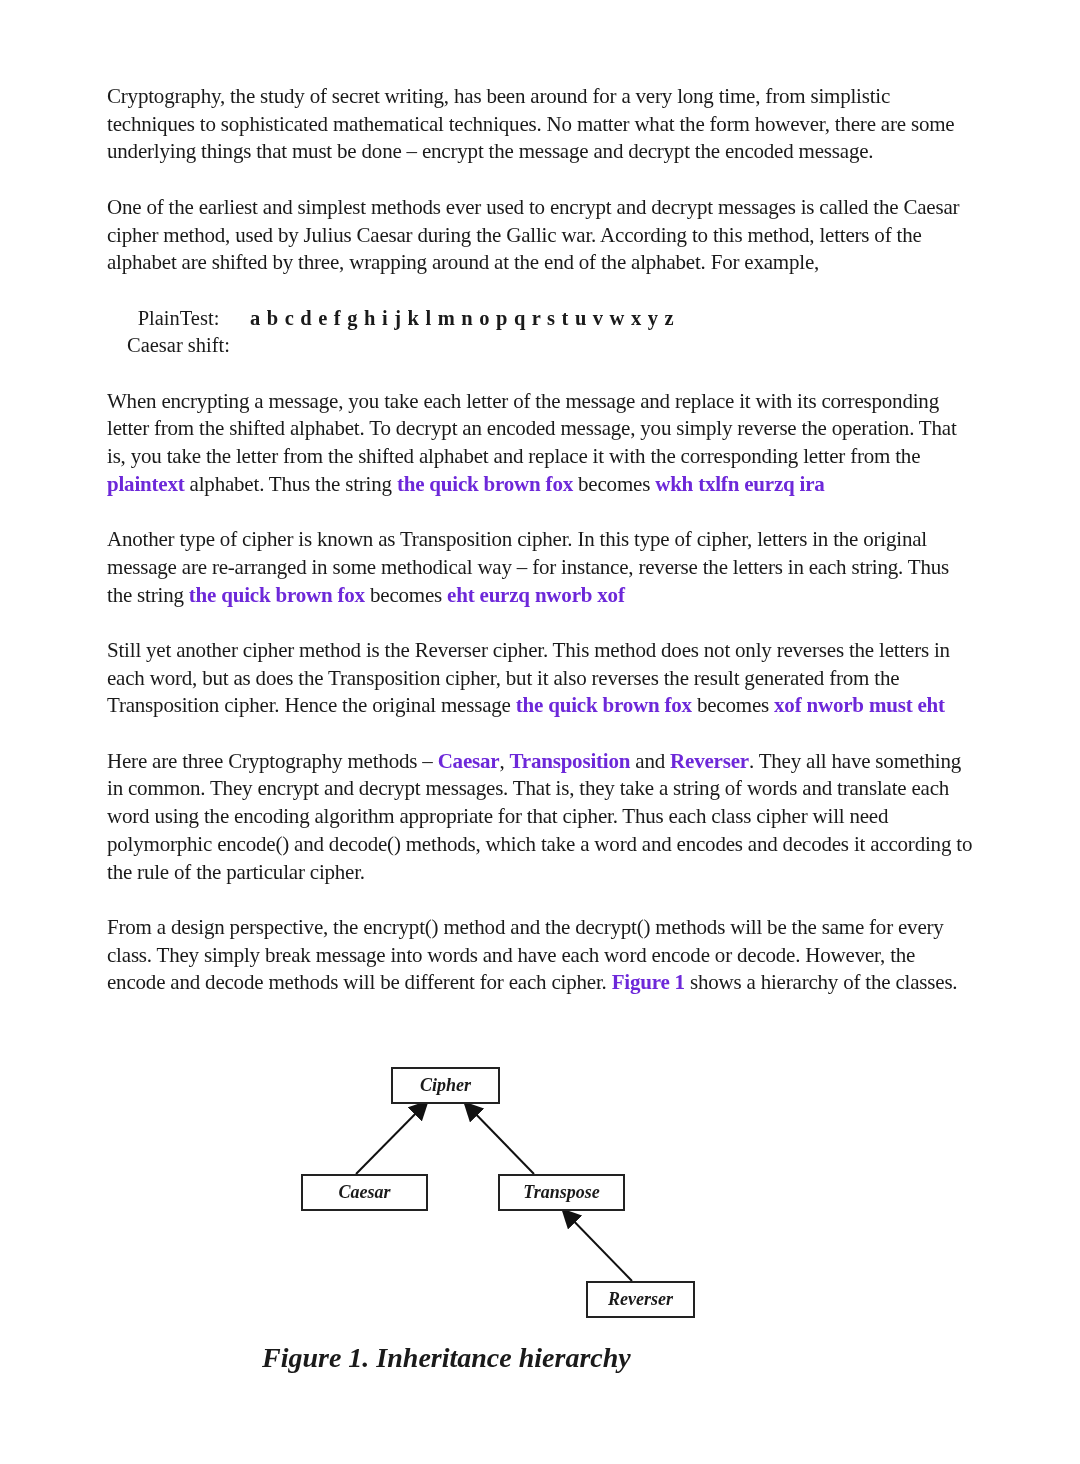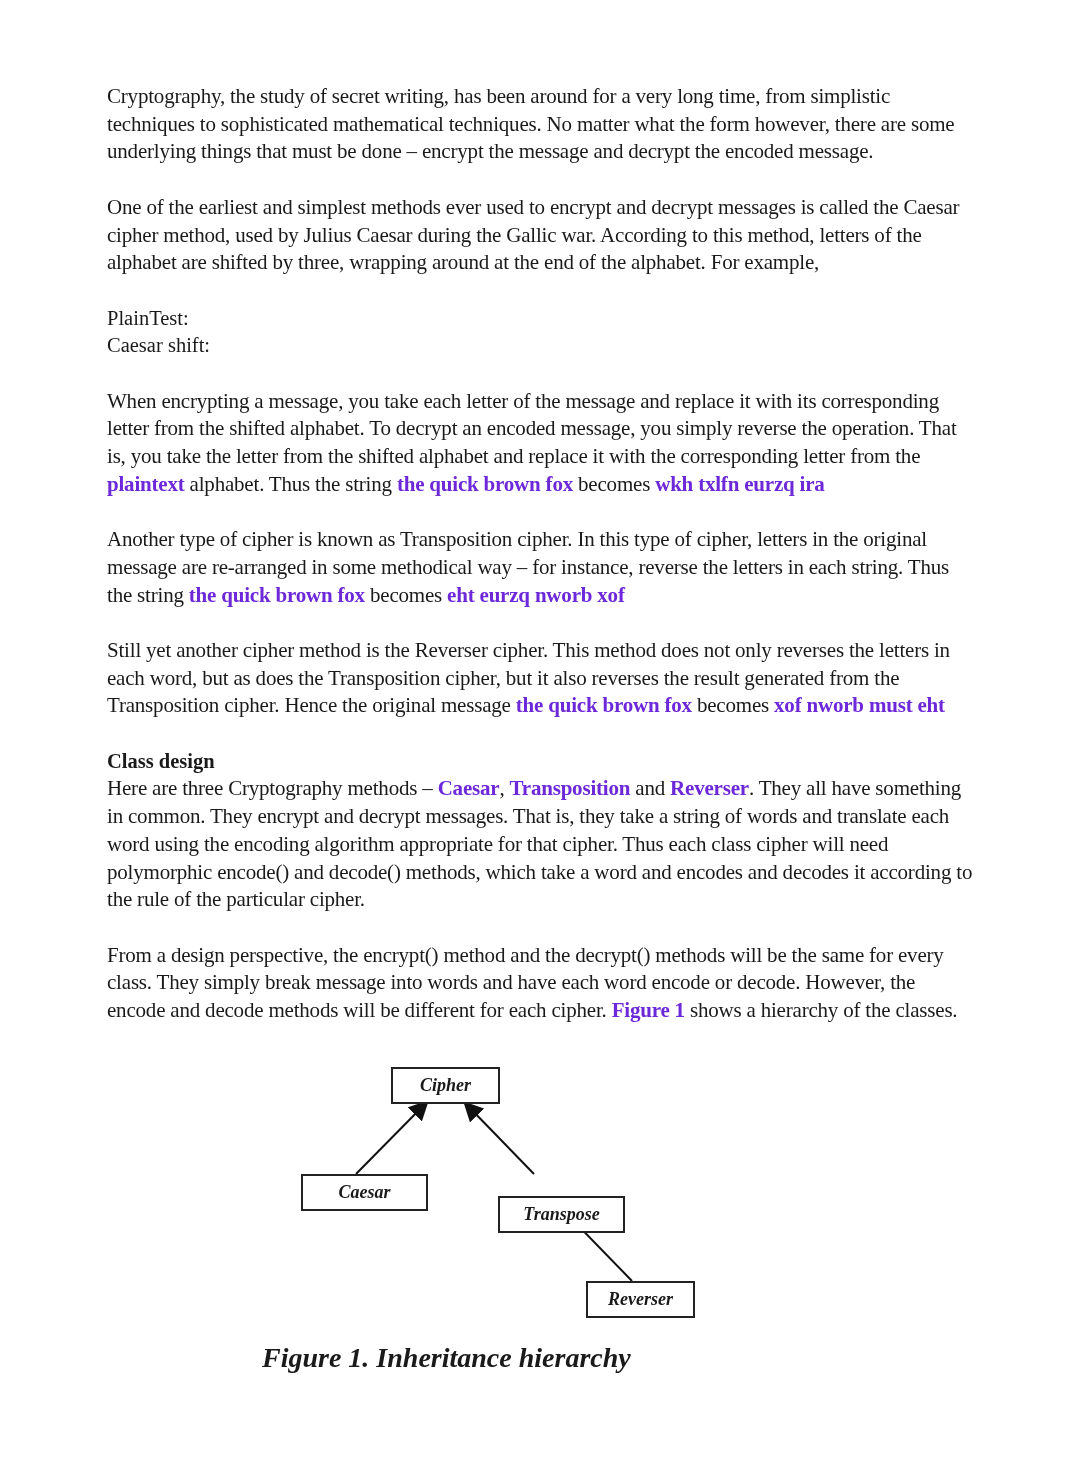--- a/index.html
+++ b/index.html
@@ -17,7 +17,7 @@
   .heading { font-weight: bold; font-size: 20.5px; line-height: 27.7px; margin: 0; }
   .alpha-table { margin: 0 0 27.7px 0; font-size: 20.5px; line-height: 27.7px; }
   .alpha-row { display: flex; }
-  .alpha-label { width: 143px; }
+  .alpha-label { width: 143px; text-align: center; }
   .alpha-letters { font-weight: bold; letter-spacing: 1.2px; word-spacing: -1px; }
   .diagram { position: absolute; left: 16px; top: 0; width: 1080px; height: 1464px; pointer-events: none; font-style: italic; }
   .box {

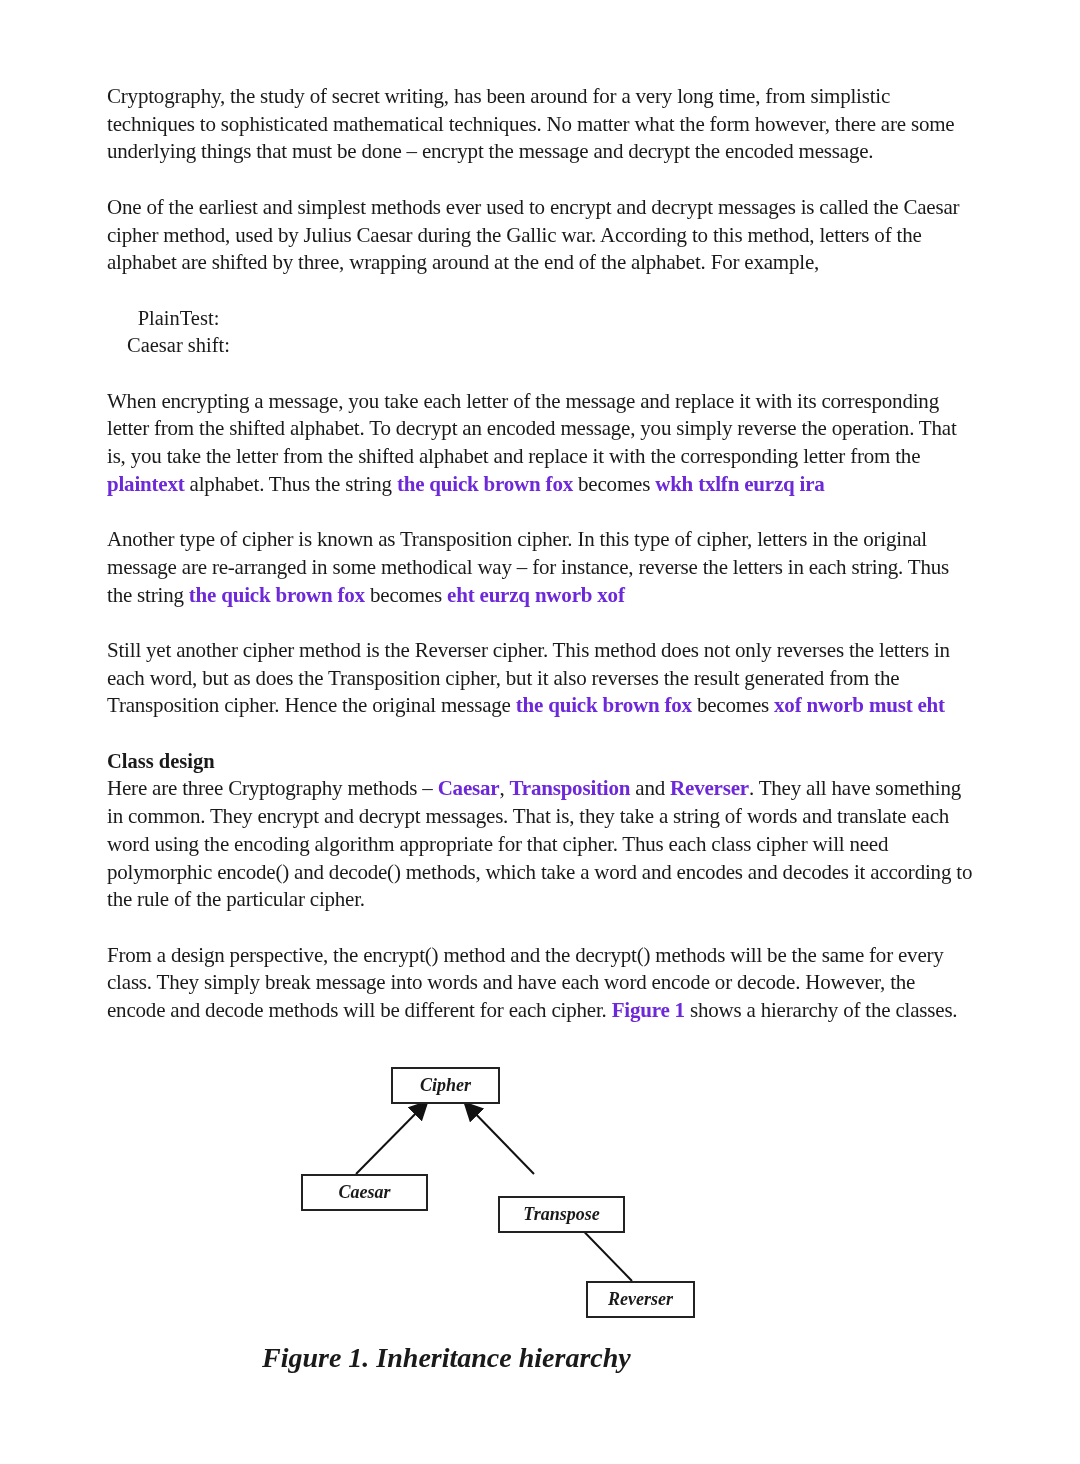--- a/index.html
+++ b/index.html
@@ -43,6 +43,7 @@
   <div class="alpha-table">
     <div class="alpha-row">
       <span class="alpha-label">PlainTest:</span>
+      <span class="alpha-letters">a b c d e f g h i j k l m n o p q r s t u v w x y z</span>
     </div>
     <div class="alpha-row">
       <span class="alpha-label">Caesar shift:</span>

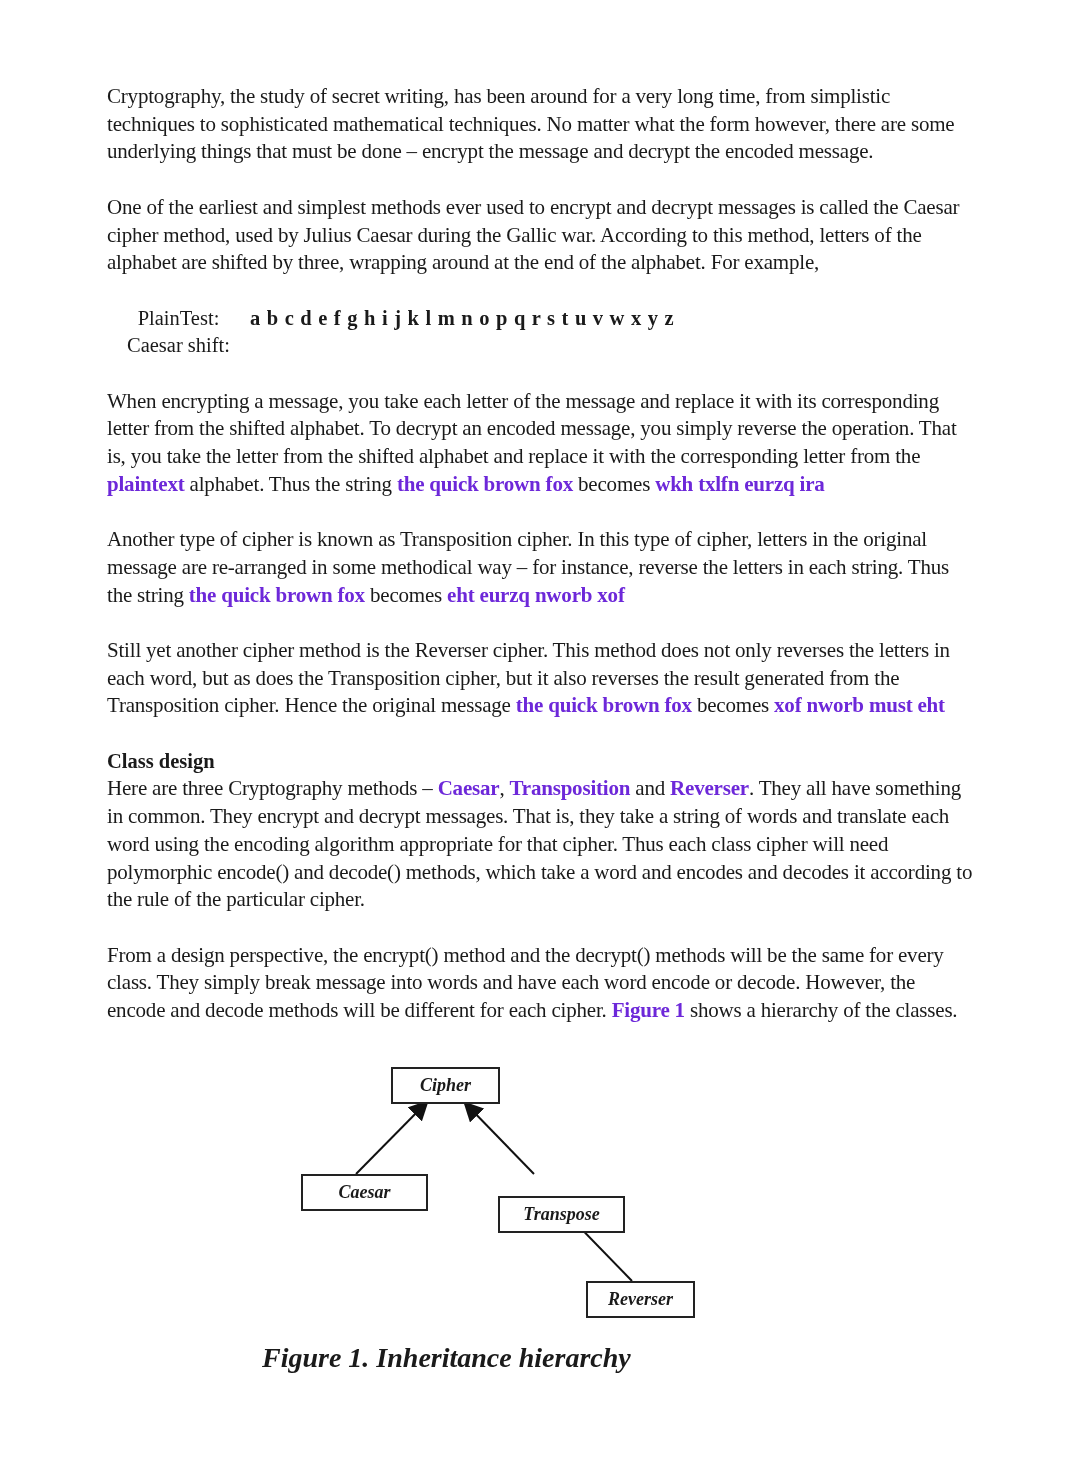--- a/index.html
+++ b/index.html
@@ -56,7 +56,6 @@
 
   <p class="para"><span>Still yet another cipher method is the Reverser cipher. This method does not only reverses the letters in each word, but as does the Transposition cipher, but it also reverses the result generated from the Transposition cipher. Hence the original message </span><b>the quick brown fox</b><span> becomes </span><b>xof  nworb must eht</b></p>
 
-  <p class="heading">Class design</p>
   <p class="para"><span>Here are three Cryptography methods – </span><b>Caesar</b><span>, </span><b>Transposition</b><span> and </span><b>Reverser</b><span>. They all have something in common. They encrypt and decrypt messages. That is, they take a string of words and translate each word using the encoding algorithm appropriate for that cipher. Thus each class cipher will need polymorphic encode() and decode() methods, which take a word and encodes and decodes it according to the rule of the particular cipher.</span></p>
 
   <p class="para"><span>From a design perspective, the encrypt() method and the decrypt() methods will  be the same for every class. They simply break message into words and have each word encode or decode. However, the encode and decode methods will be different for each cipher. </span><b>Figure 1</b><span> shows a hierarchy of the classes.</span></p>

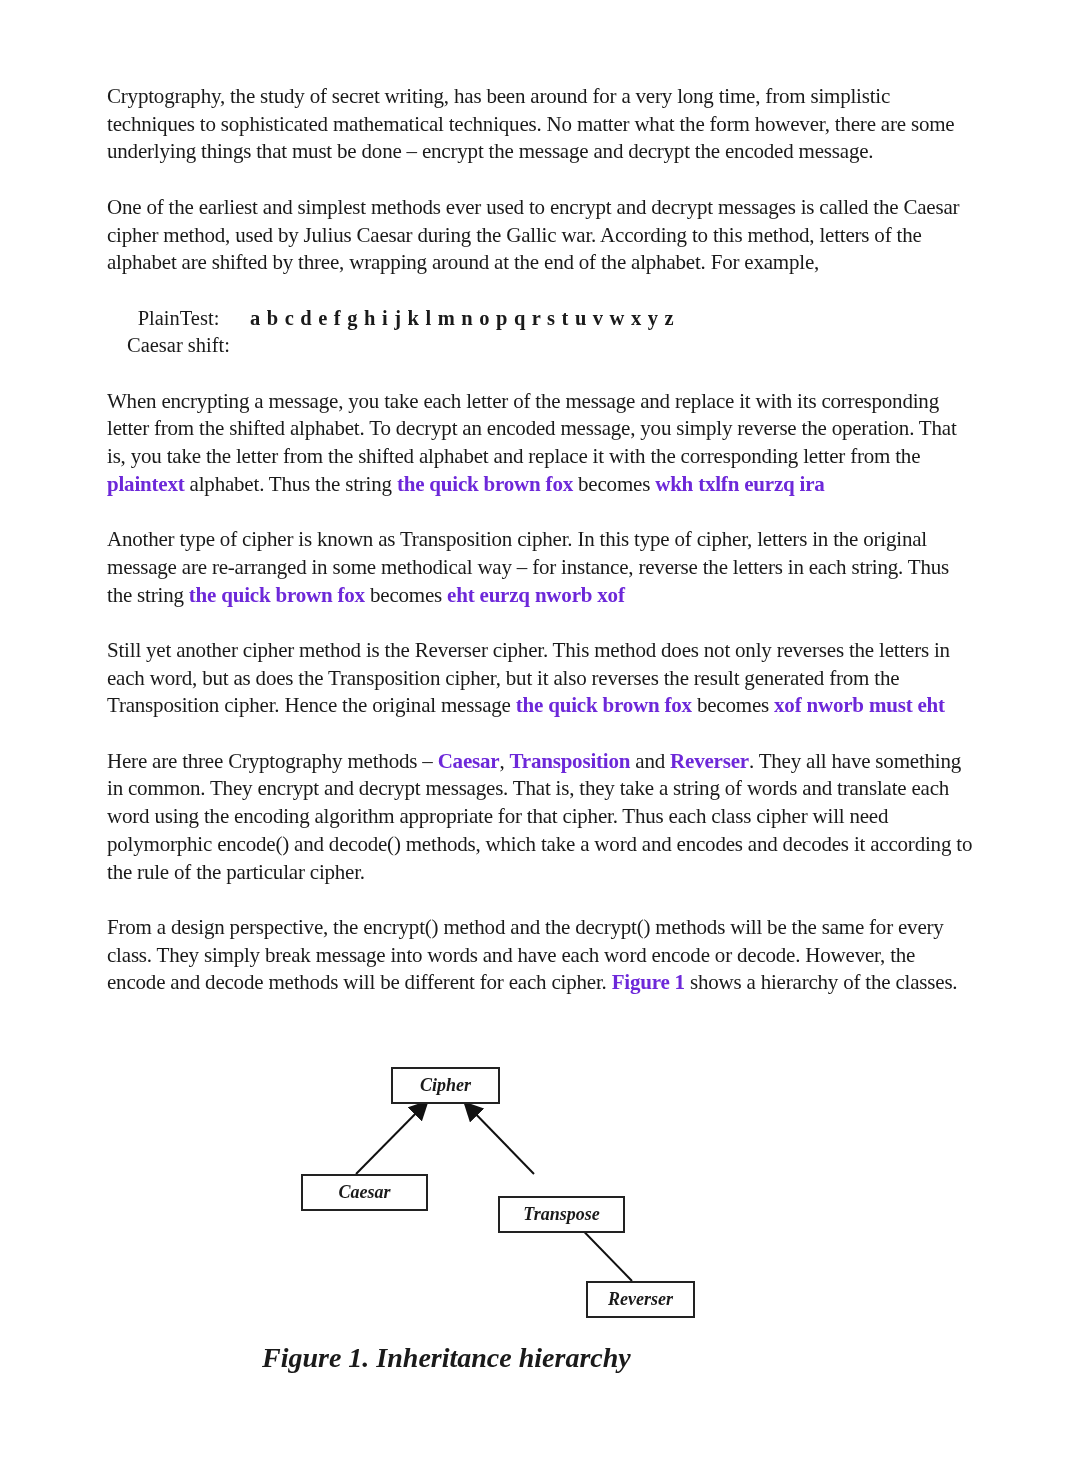--- a/index.html
+++ b/index.html
@@ -74,7 +74,7 @@
   </svg>
   <div class="box" style="left:375px;top:1067px;width:109px;height:37px;">Cipher</div>
   <div class="box" style="left:285px;top:1174px;width:127px;height:37px;">Caesar</div>
-  <div class="box" style="left:482px;top:1174px;width:127px;height:37px;margin-top:22px;">Transpose</div>
+  <div class="box" style="left:482px;top:1174px;width:127px;height:37px;">Transpose</div>
   <div class="box" style="left:570px;top:1281px;width:109px;height:37px;">Reverser</div>
   <div class="caption">Figure 1. Inheritance hierarchy</div>
 </div>

